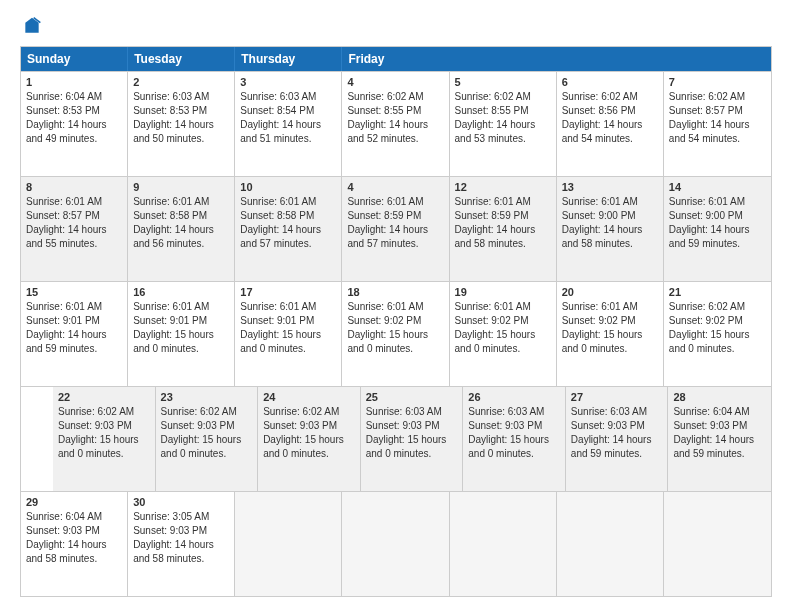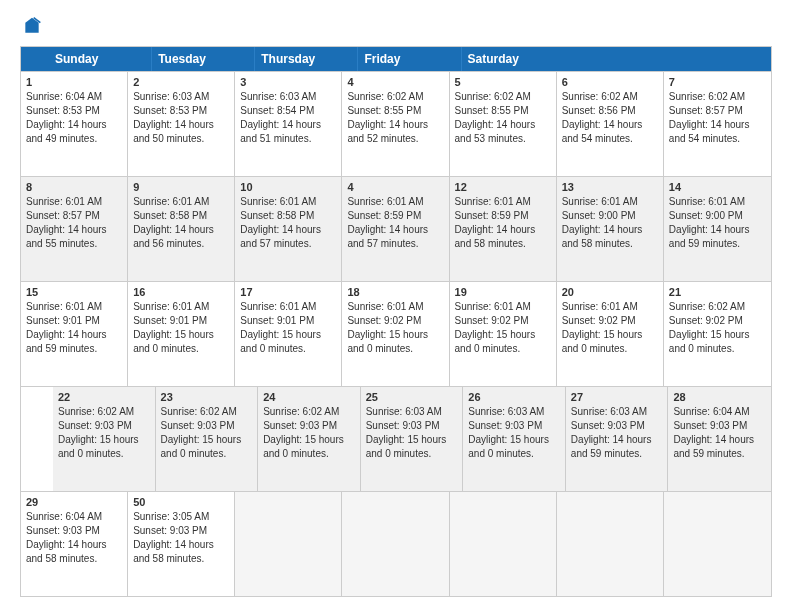--- a/index.html
+++ b/index.html
@@ -67,7 +67,6 @@
       display: grid;
       grid-template-columns: repeat(7, 1fr);
       background: #1a6eb5;
-      padding-left: 28px;
     }
     .cal-header-cell {
       color: #fff;

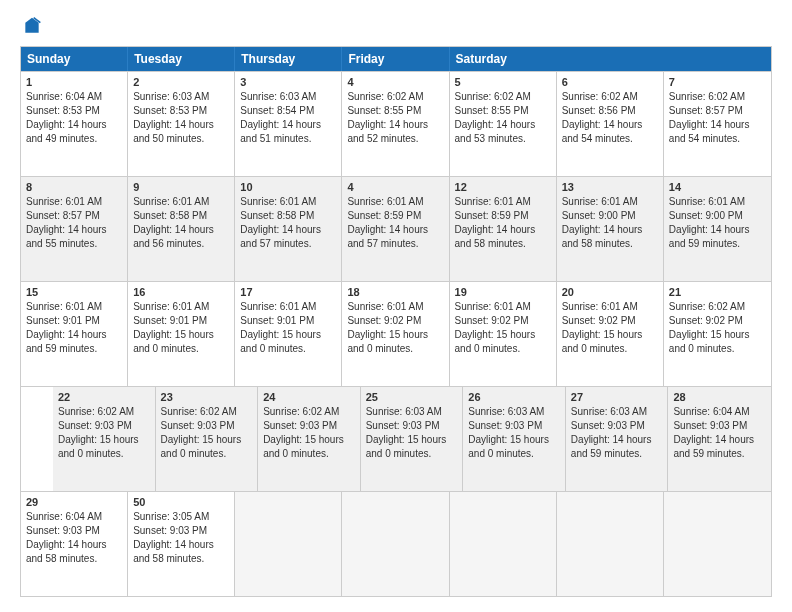--- a/index.html
+++ b/index.html
@@ -137,7 +137,6 @@
       <div class="cal-header-cell">Tuesday</div>
       <div class="cal-header-cell">Thursday</div>
       <div class="cal-header-cell">Friday</div>
-      <div class="cal-header-cell">Saturday</div>
     </div>
     <div class="cal-body" id="cal-body">
     <div class="cal-row" style="min-height: 105px;">

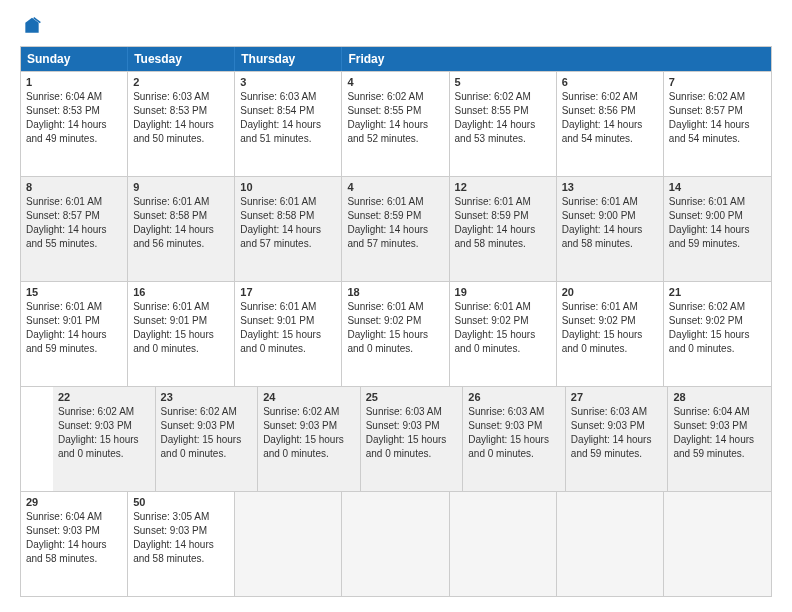--- a/index.html
+++ b/index.html
@@ -352,7 +352,7 @@
 and 58 minutes.</div>
           </div>
           <div class="cal-cell">
-            <span class="day-num">50</span>
+            <span class="day-num">30</span>
             <div class="day-info" style="white-space: pre-line;">Sunrise: 3:05 AM
 Sunset: 9:03 PM
 Daylight: 14 hours

